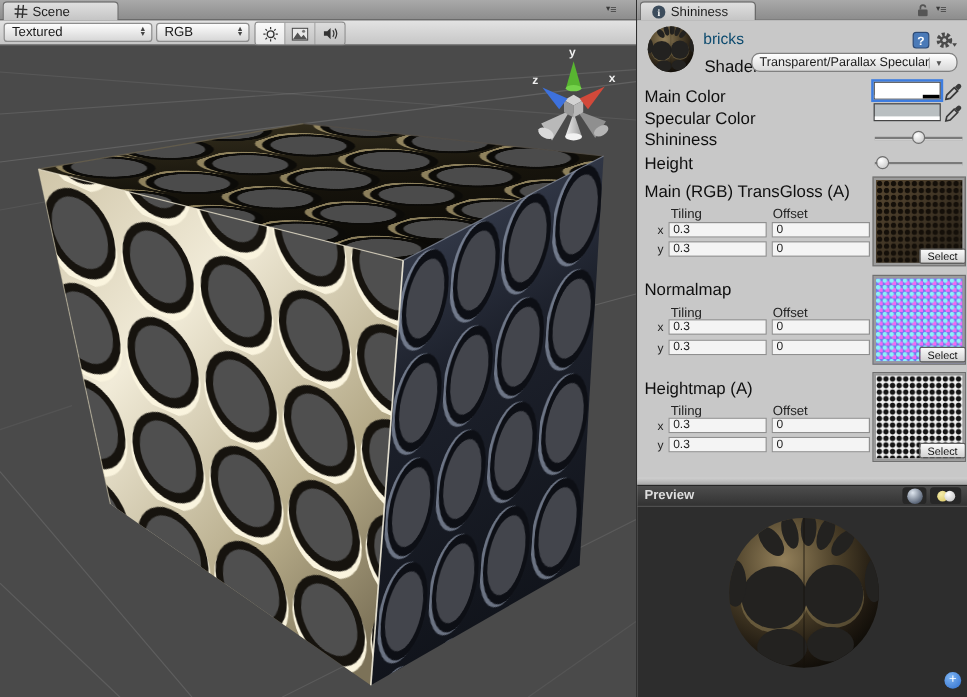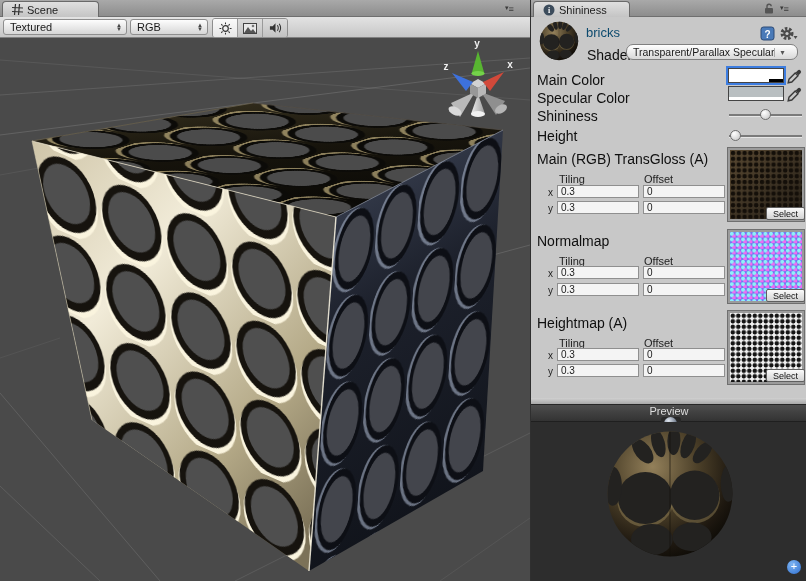--- a/index.html
+++ b/index.html
@@ -76,7 +76,7 @@
   .prv-grip{position:absolute;left:0;top:398px;width:276px;height:6px;background:linear-gradient(#d0d0d0,#a8a8a8);}
   .prv-head{position:absolute;left:0;top:404px;width:276px;height:18px;box-sizing:border-box;
             background:linear-gradient(#4d4d4d,#333333);border-top:1px solid #262626;border-bottom:1px solid #1f1f1f;
-            display:flex;align-items:center;padding:0 6px;color:#dedede;font-weight:normal;font-size:11px;flex-direction:column;}
+            display:flex;align-items:center;padding:0 6px;color:#dedede;font-weight:bold;font-size:11px;}
   .prv-btn{width:20px;height:14px;border-radius:3px;background:#272727;display:flex;align-items:center;
            justify-content:center;margin-left:3px;cursor:pointer;}
   .prv-body{position:absolute;left:0;top:422px;width:276px;height:159px;background:#2d2d2d;overflow:hidden;}

